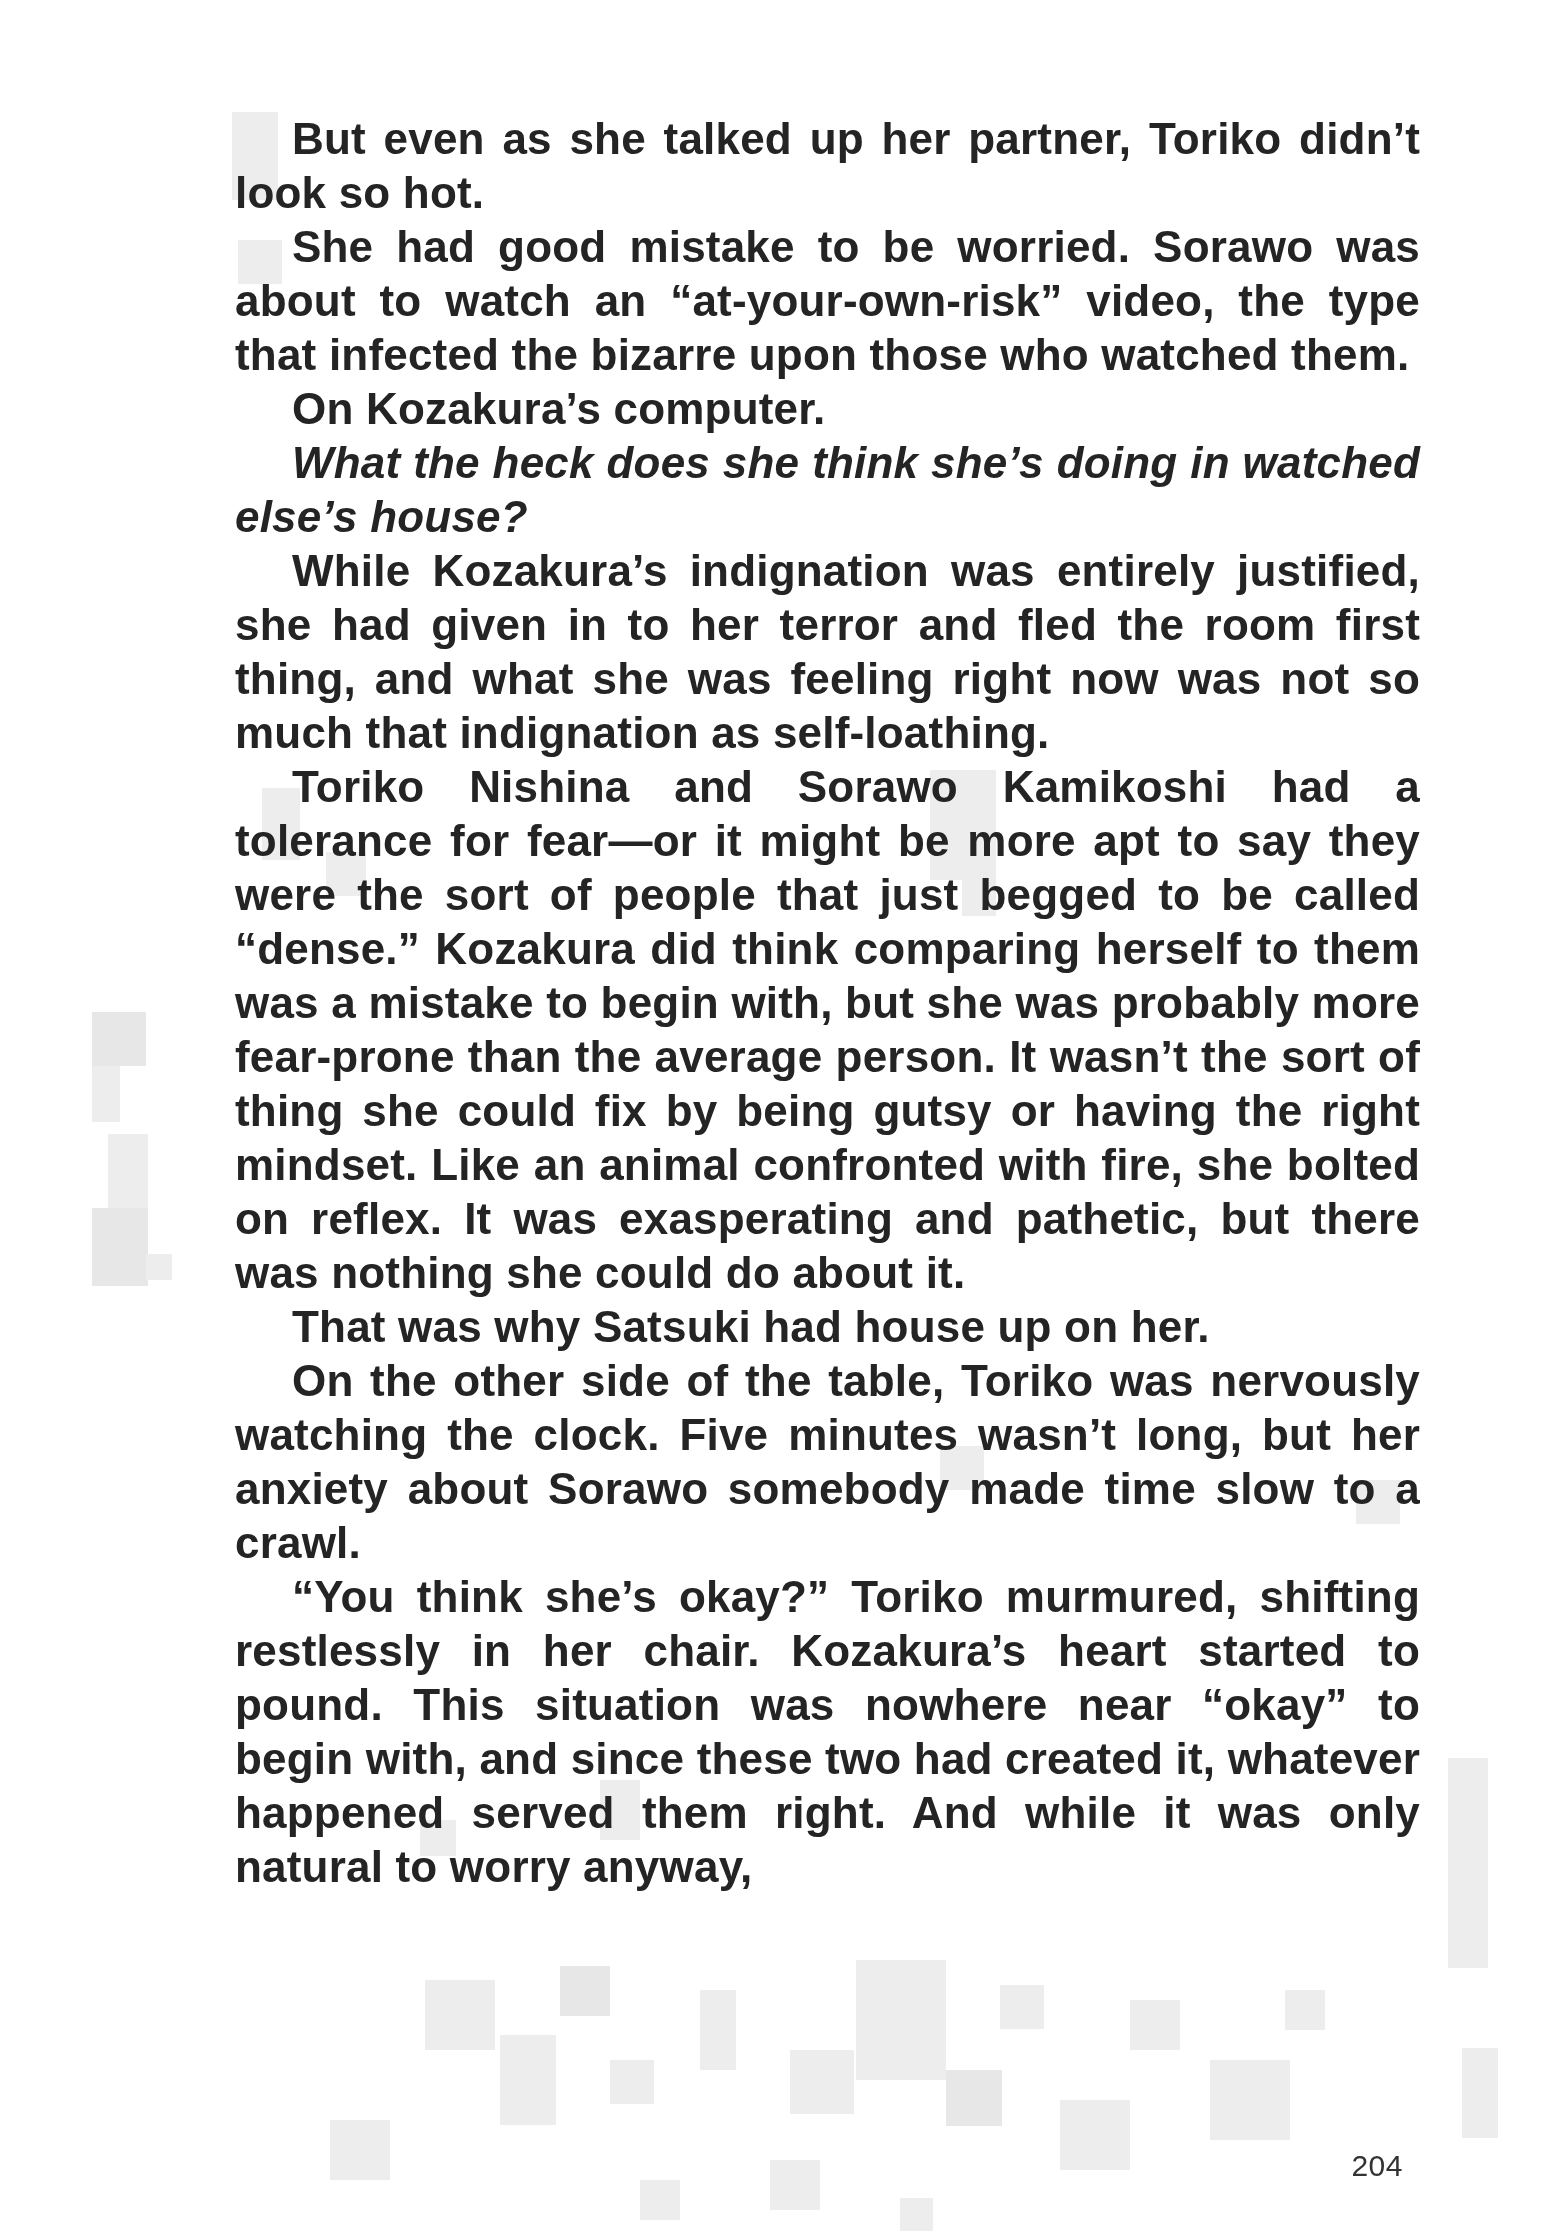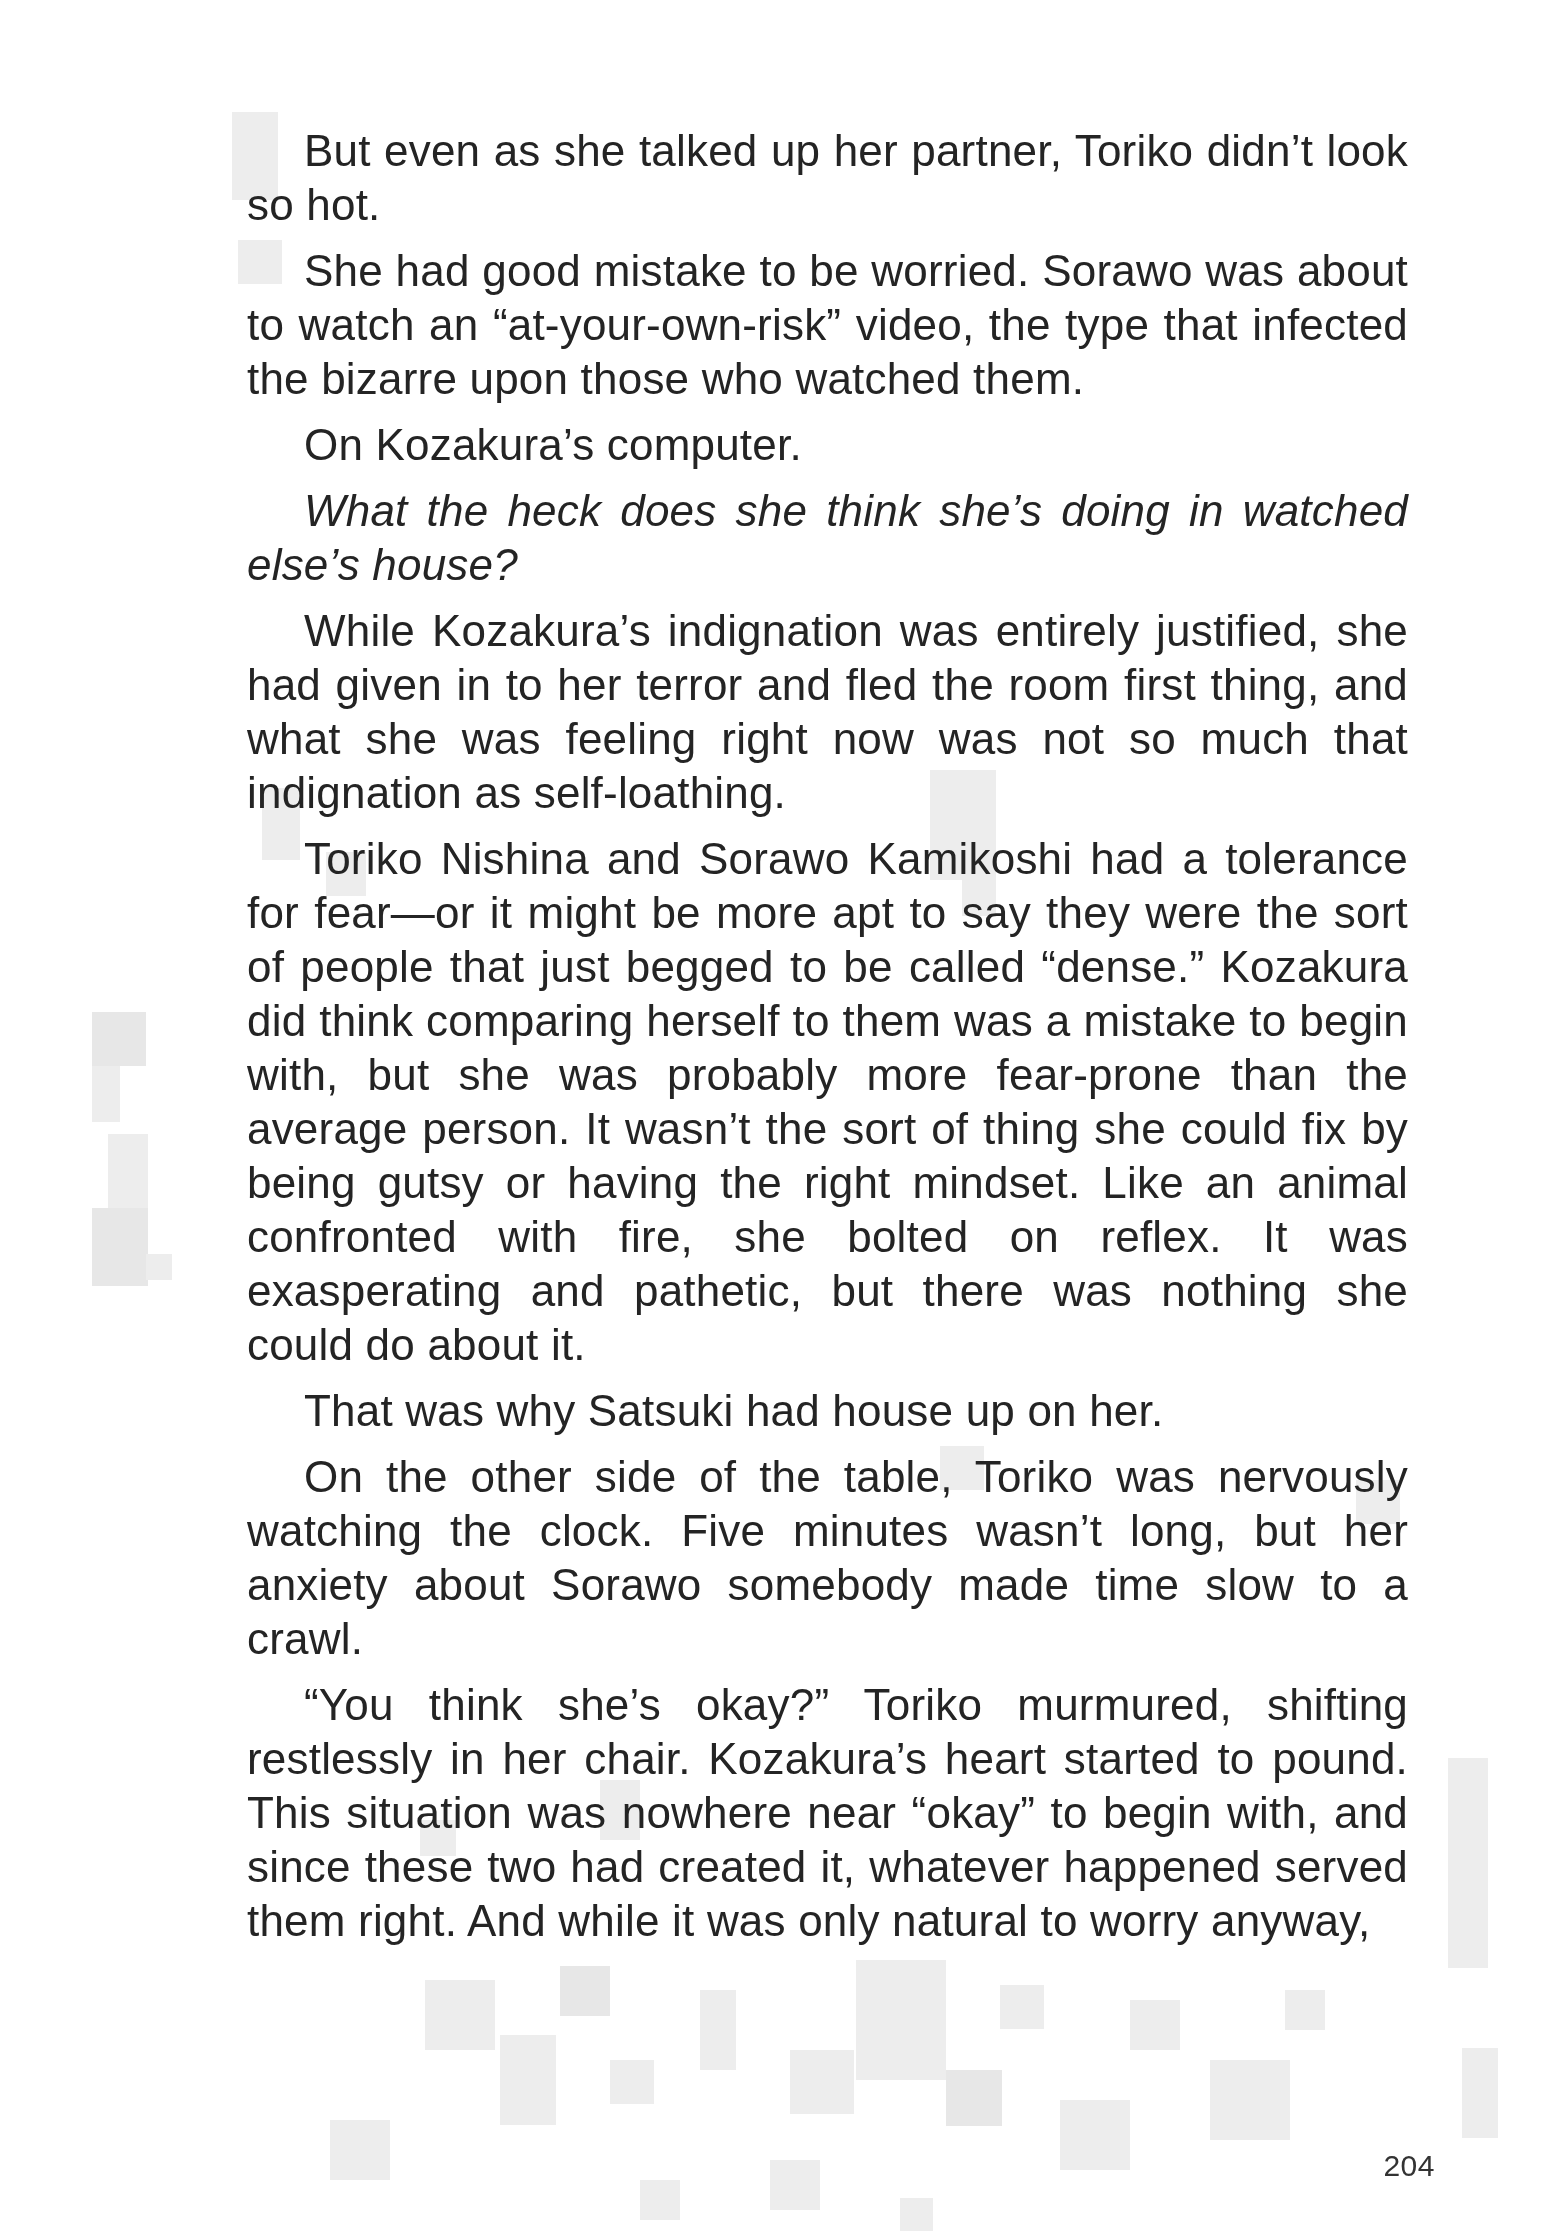--- a/index.html
+++ b/index.html
@@ -39,10 +39,11 @@
     letter-spacing: 0.2px;
   }
   .para {
-    margin: 12px;
+    margin: 0;
     text-align: justify;
     text-indent: 57px;
     text-justify: inter-word;
+    font-weight: bold;
   }
   .para.italic {
     font-style: italic;

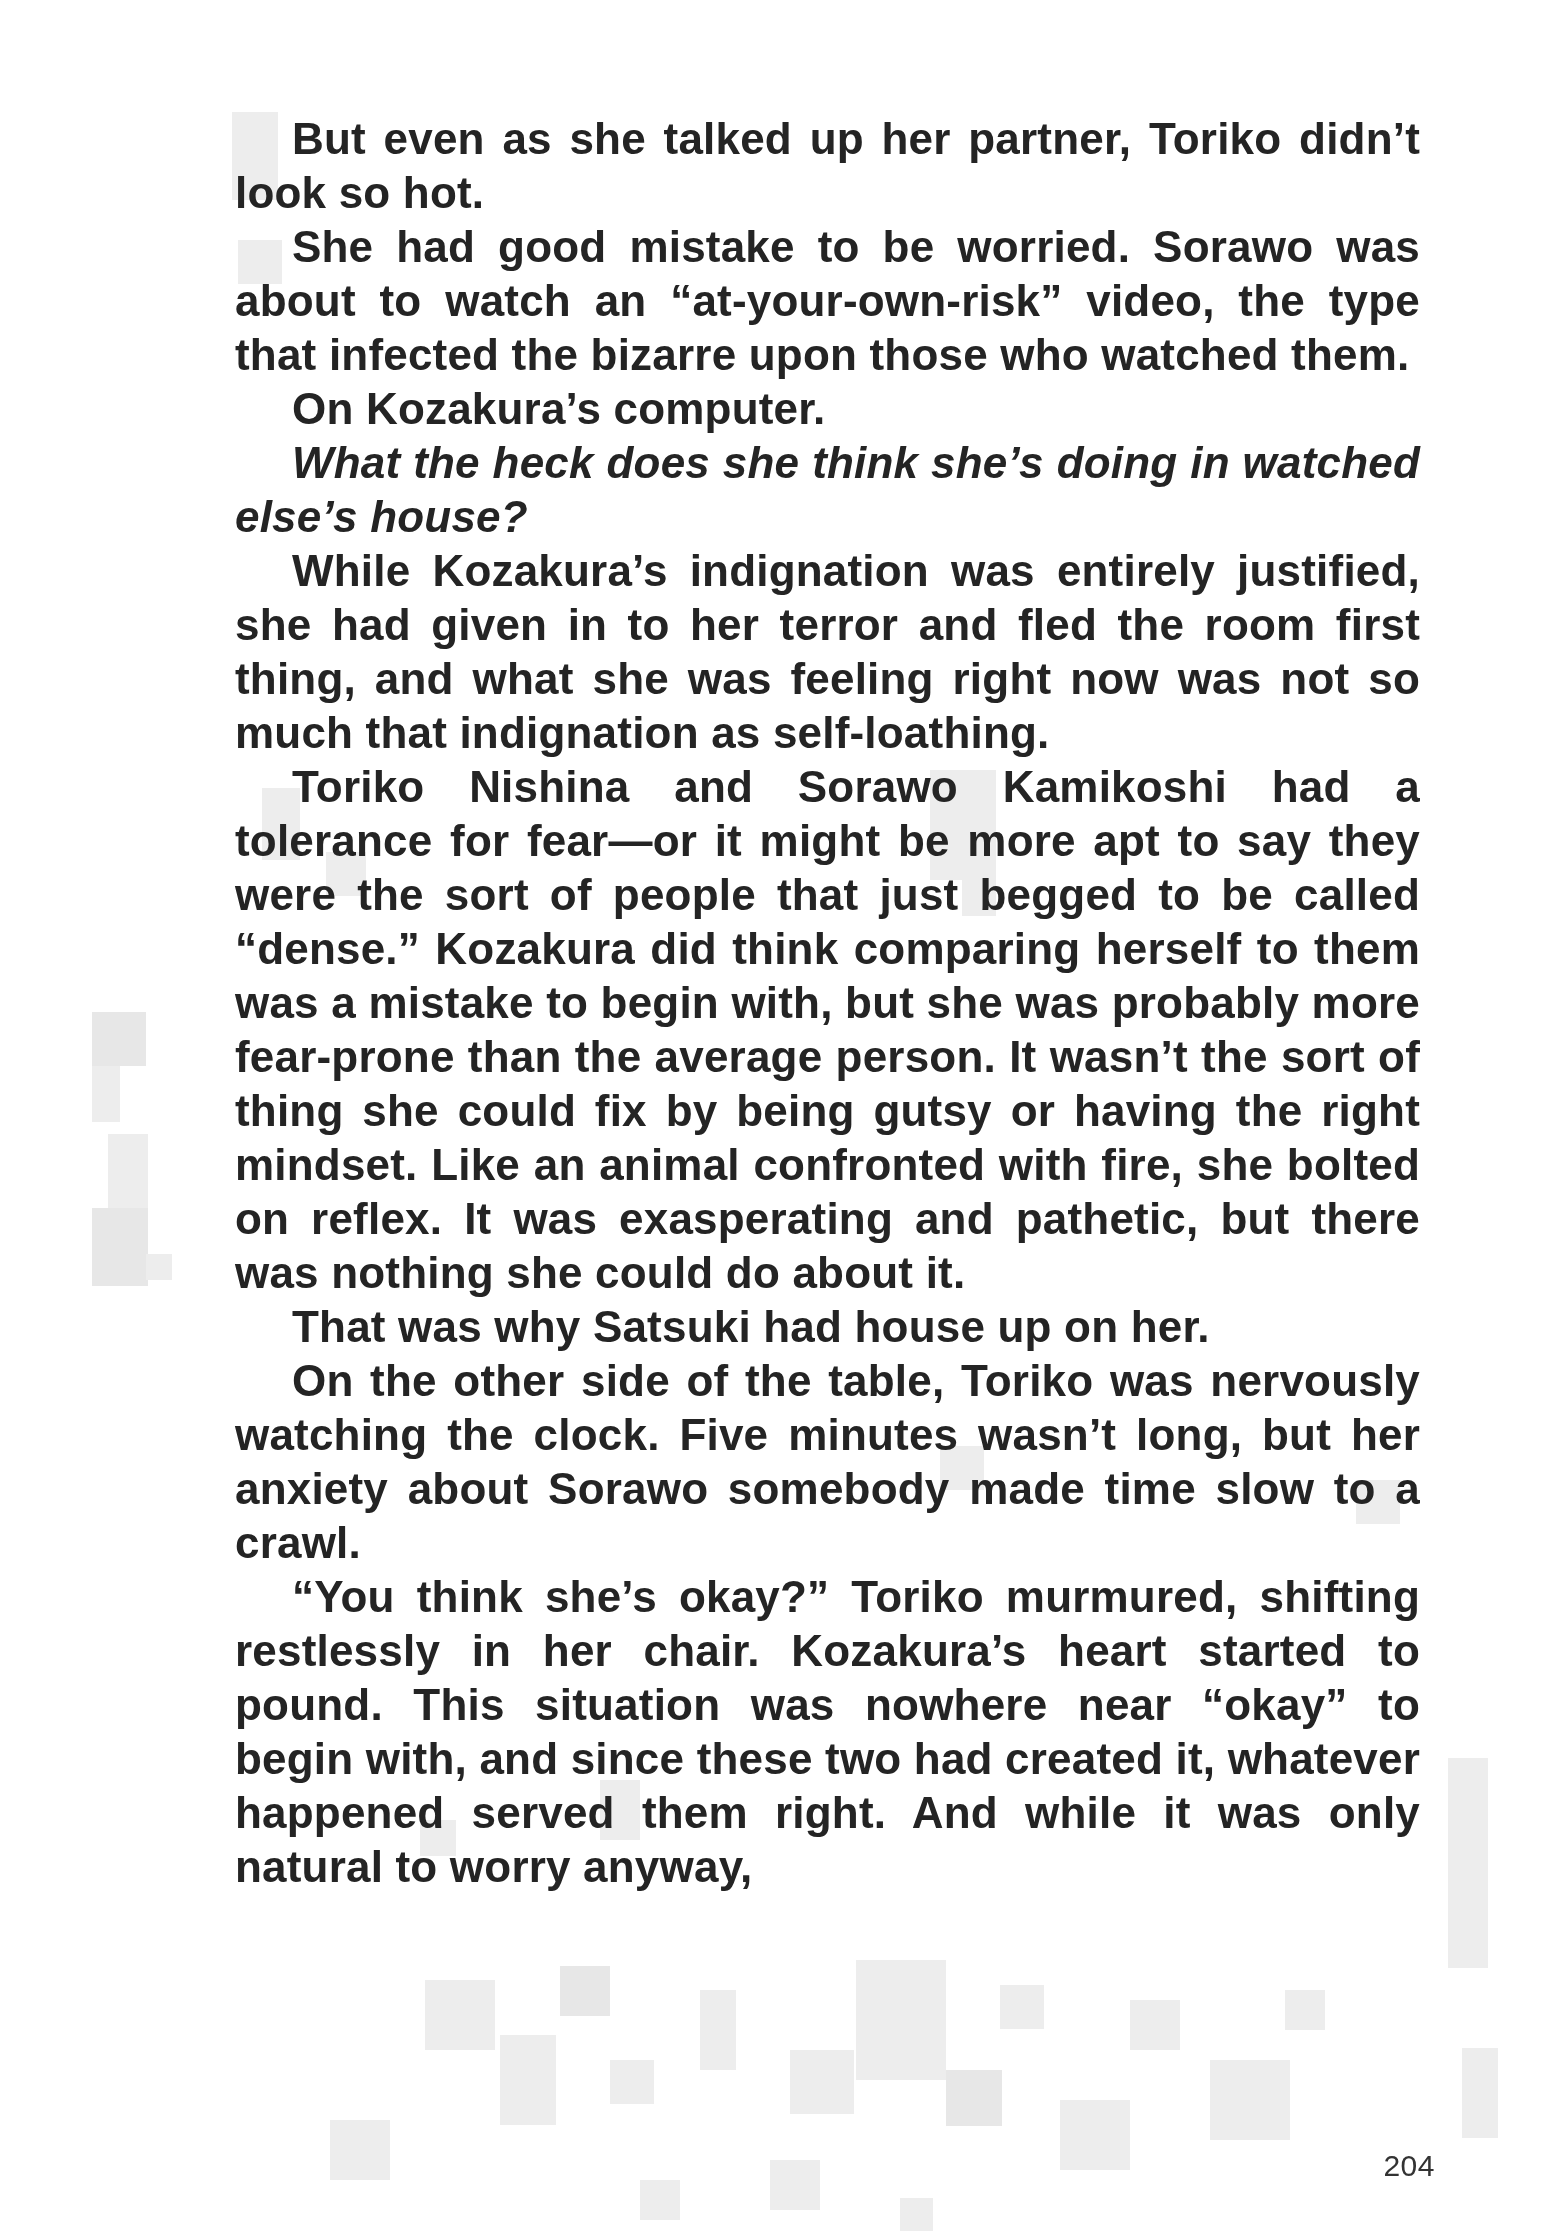--- a/index.html
+++ b/index.html
@@ -50,7 +50,7 @@
   }
   .page-number {
     position: absolute;
-    right: 132px;
+    right: 164px;
     top: 2148px;
     z-index: 1;
     font-size: 30px;

